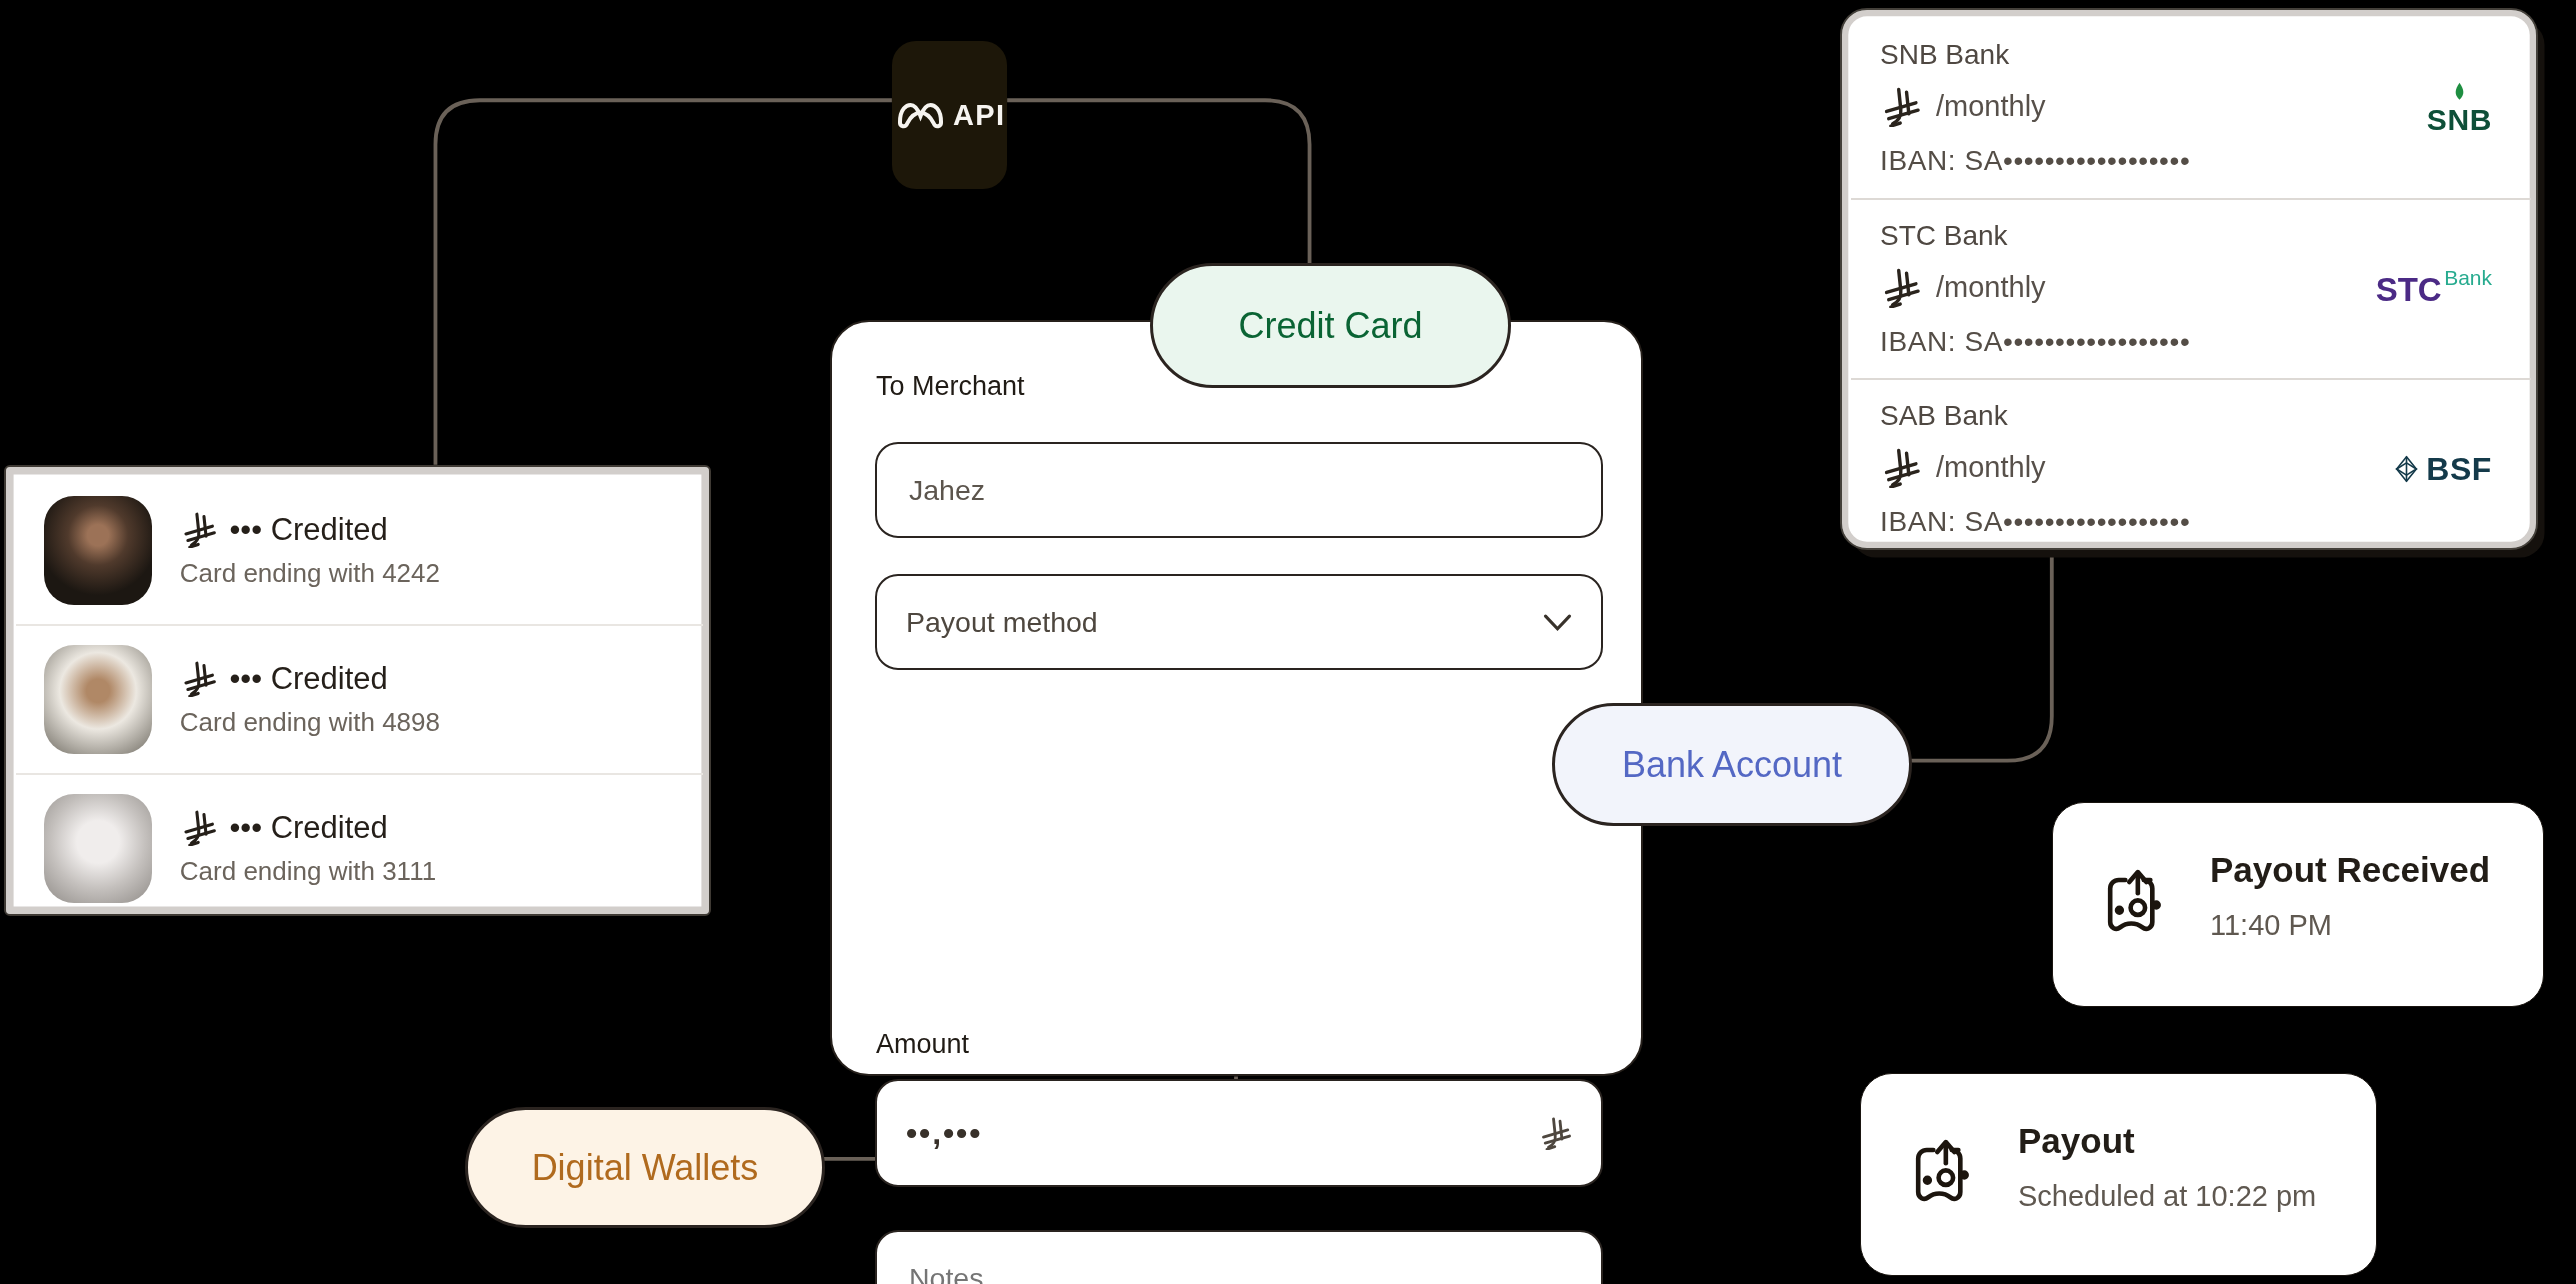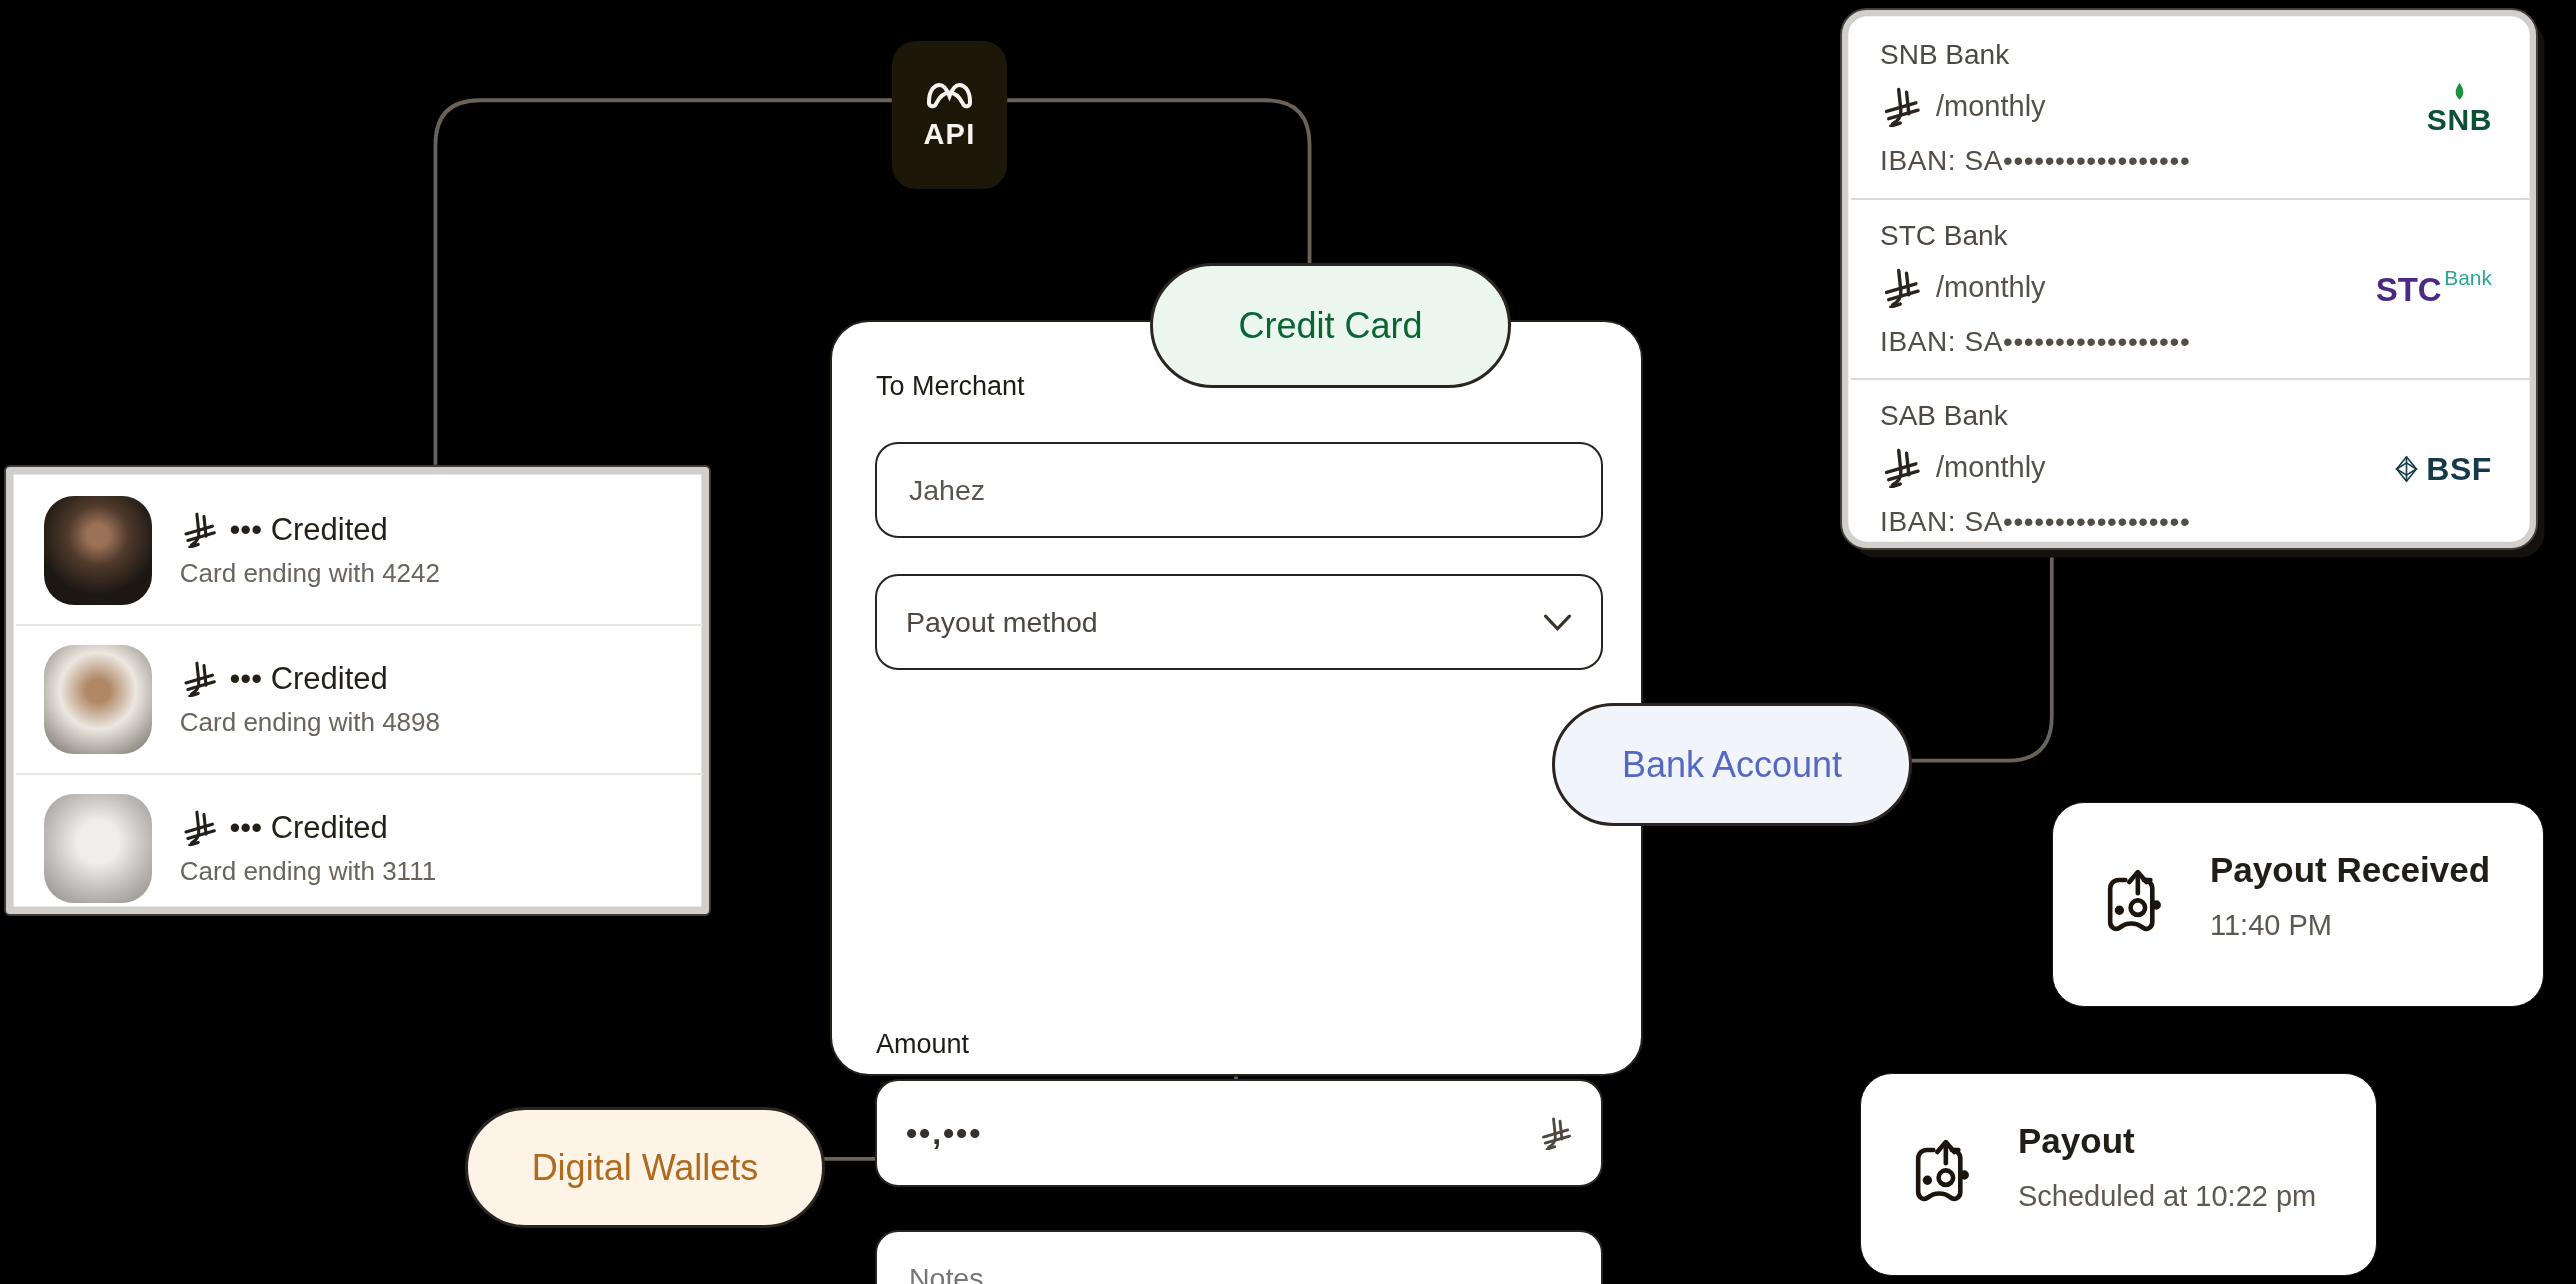--- a/index.html
+++ b/index.html
@@ -11,7 +11,7 @@
 
   
   .api-node{position:absolute;left:892px;top:41px;width:115px;height:148px;background:#1d1709;
-            border-radius:24px;display:flex;flex-direction:column;align-items:center;justify-content:center;gap:6.3px;}
+            border-radius:24px;display:flex;flex-direction:row;align-items:center;justify-content:center;gap:6.3px;}
   .api-node .logo{width:53px;height:33px;}
   .api-node .api-label{color:#f6f4f0;font-size:29px;font-weight:700;letter-spacing:1.3px;}
 

